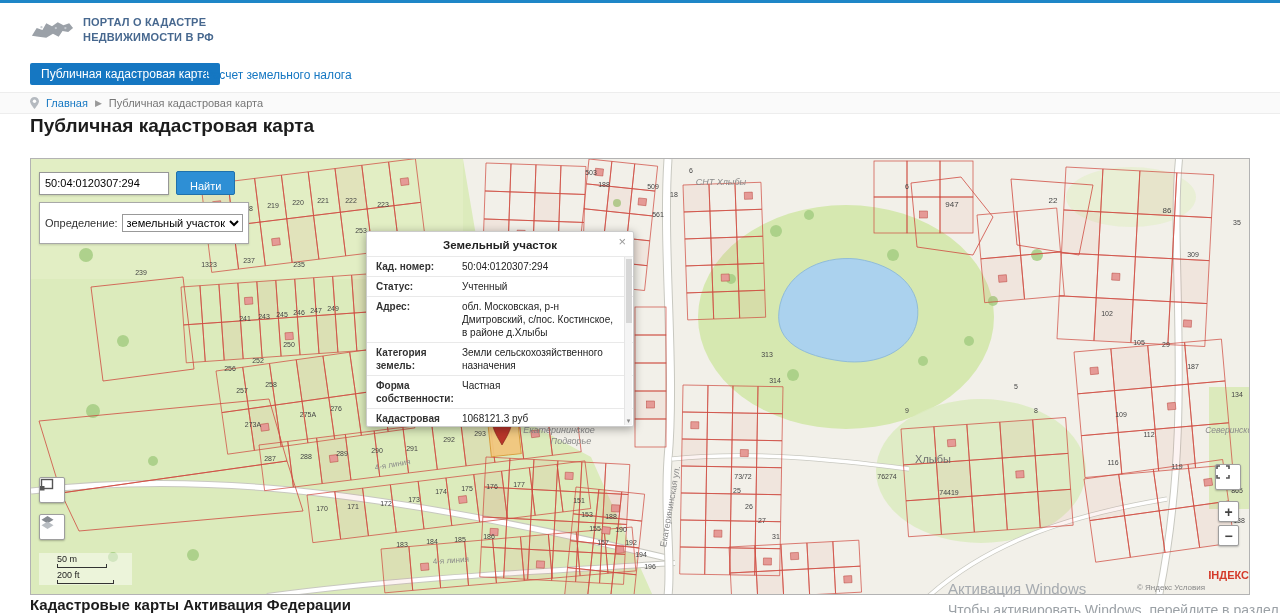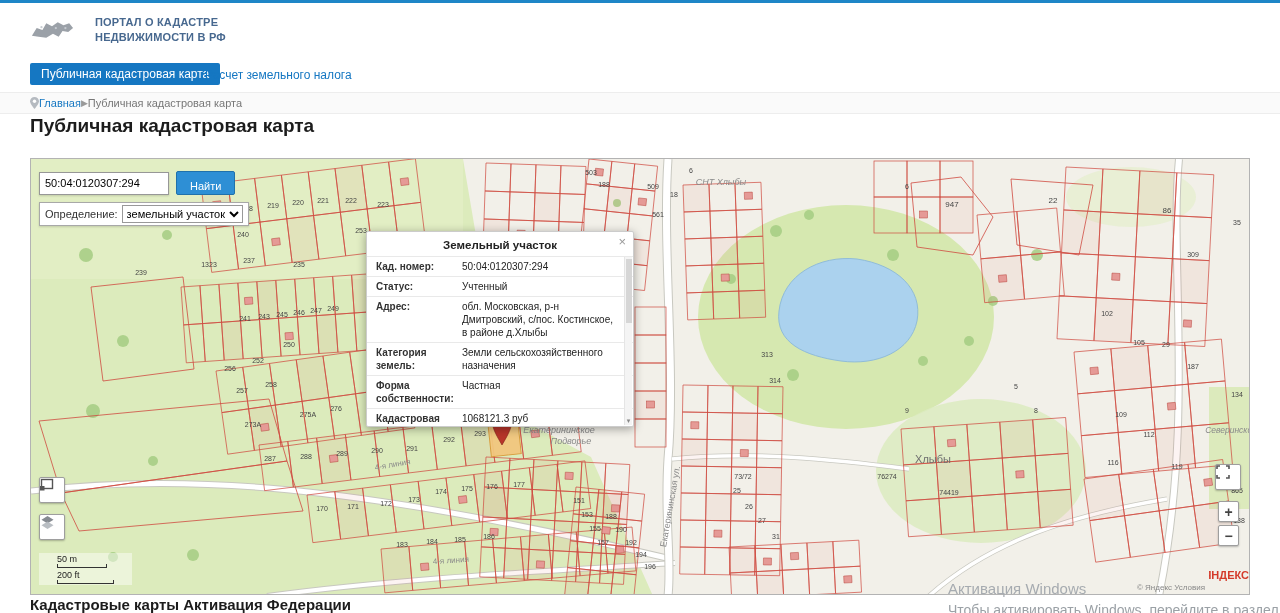--- a/index.html
+++ b/index.html
@@ -7,7 +7,7 @@
 .page{position:relative;width:1280px;height:613px;overflow:hidden;background:#fff}
 .topline{position:absolute;top:0;left:0;width:100%;height:3px;background:#1e86c7}
 .header{position:absolute;top:3px;left:0;width:100%;height:58px;background:#fff}
-.logo{position:absolute;left:30px;top:12px;display:flex;gap:21px;align-items:center}
+.logo{position:absolute;left:30px;top:12px;display:flex;gap:9px;align-items:center}
 .logo-text{font-size:11px;font-weight:bold;color:#47688f;line-height:1.4;letter-spacing:.2px}
 .nav{position:absolute;top:63px;left:0;width:100%;height:26px}
 .tab-active{position:absolute;left:30px;top:0;background:#1577c2;color:#fff;font-size:12px;padding:4px 11px;border-radius:2px;cursor:pointer;white-space:nowrap}

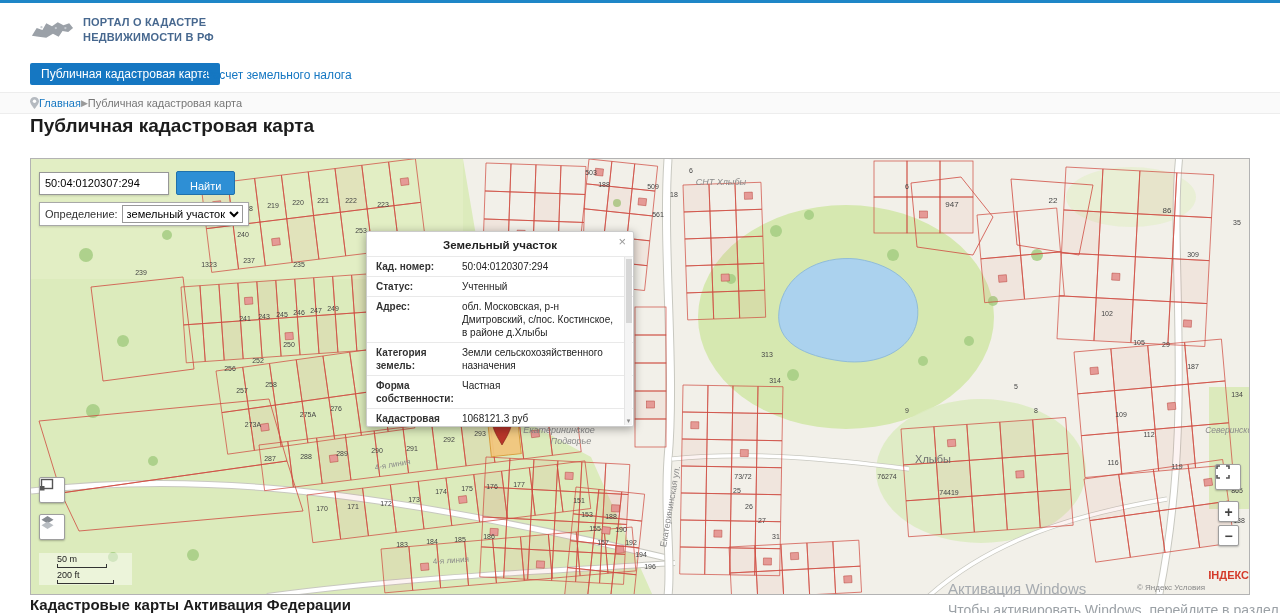--- a/index.html
+++ b/index.html
@@ -12,7 +12,7 @@
 .nav{position:absolute;top:63px;left:0;width:100%;height:26px}
 .tab-active{position:absolute;left:30px;top:0;background:#1577c2;color:#fff;font-size:12px;padding:4px 11px;border-radius:2px;cursor:pointer;white-space:nowrap}
 .tab-link{position:absolute;left:205px;top:5px;color:#1577c2;font-size:12px;text-decoration:none;white-space:nowrap;cursor:pointer}
-.crumbs{position:absolute;top:92px;left:0;width:100%;height:22px;background:#fafafa;border-top:1px solid #ededed;border-bottom:1px solid #ededed;display:flex;align-items:center;padding-left:30px;font-size:11px}
+.crumbs{position:absolute;top:92px;left:0;width:100%;height:22px;background:#fafafa;border-top:1px solid #ededed;border-bottom:1px solid #ededed;display:flex;align-items:center;padding-left:30px;gap:7px;font-size:11px}
 .crumb-home{color:#1577c2;text-decoration:none;cursor:pointer}
 .crumb-sep{color:#999;font-size:9px}
 .crumb-cur{color:#777}

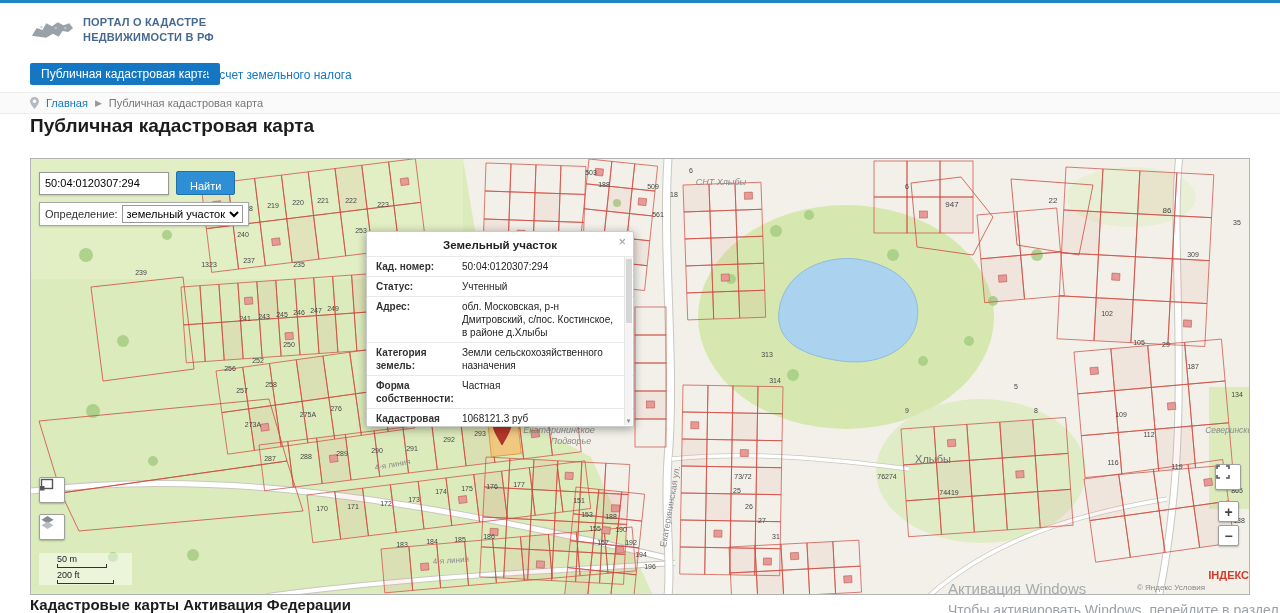--- a/index.html
+++ b/index.html
@@ -25,7 +25,7 @@
 .searchbox{position:absolute;left:8px;top:12px;display:flex;gap:7px;align-items:center}
 .searchbox input{width:130px;height:23px;border:1px solid #979797;font-size:11px;padding:0 5px;font-family:inherit;box-shadow:0 1px 2px rgba(0,0,0,.15)}
 .btn-find{height:24px;padding:8px 13px;background:#2e8fd5;border:1px solid #2071ab;color:#fff;font-size:11px;border-radius:2px;font-family:inherit;cursor:pointer}
-.filterbox{position:absolute;left:8px;top:43px;background:#fff;border:1px solid #a8a8a8;padding:2px 5px;display:flex;align-items:center;gap:4px;font-size:11px;color:#333;box-shadow:0 1px 2px rgba(0,0,0,.15)}
+.filterbox{position:absolute;left:8px;top:43px;background:#fff;border:1px solid #a8a8a8;padding:11px 5px;display:flex;align-items:center;gap:4px;font-size:11px;color:#333;box-shadow:0 1px 2px rgba(0,0,0,.15)}
 .filterbox select{font-size:11px;height:18px;border:1px solid #999;background:#fff;font-family:inherit}
 .popup{position:absolute;left:335px;top:72px;width:268px;height:196px;background:#fff;border:1px solid #ccc;border-radius:2px;box-shadow:0 2px 10px rgba(0,0,0,.35);overflow:hidden}
 .popup-title{text-align:center;font-size:11.5px;font-weight:bold;padding:7px 0 5px;color:#222}

